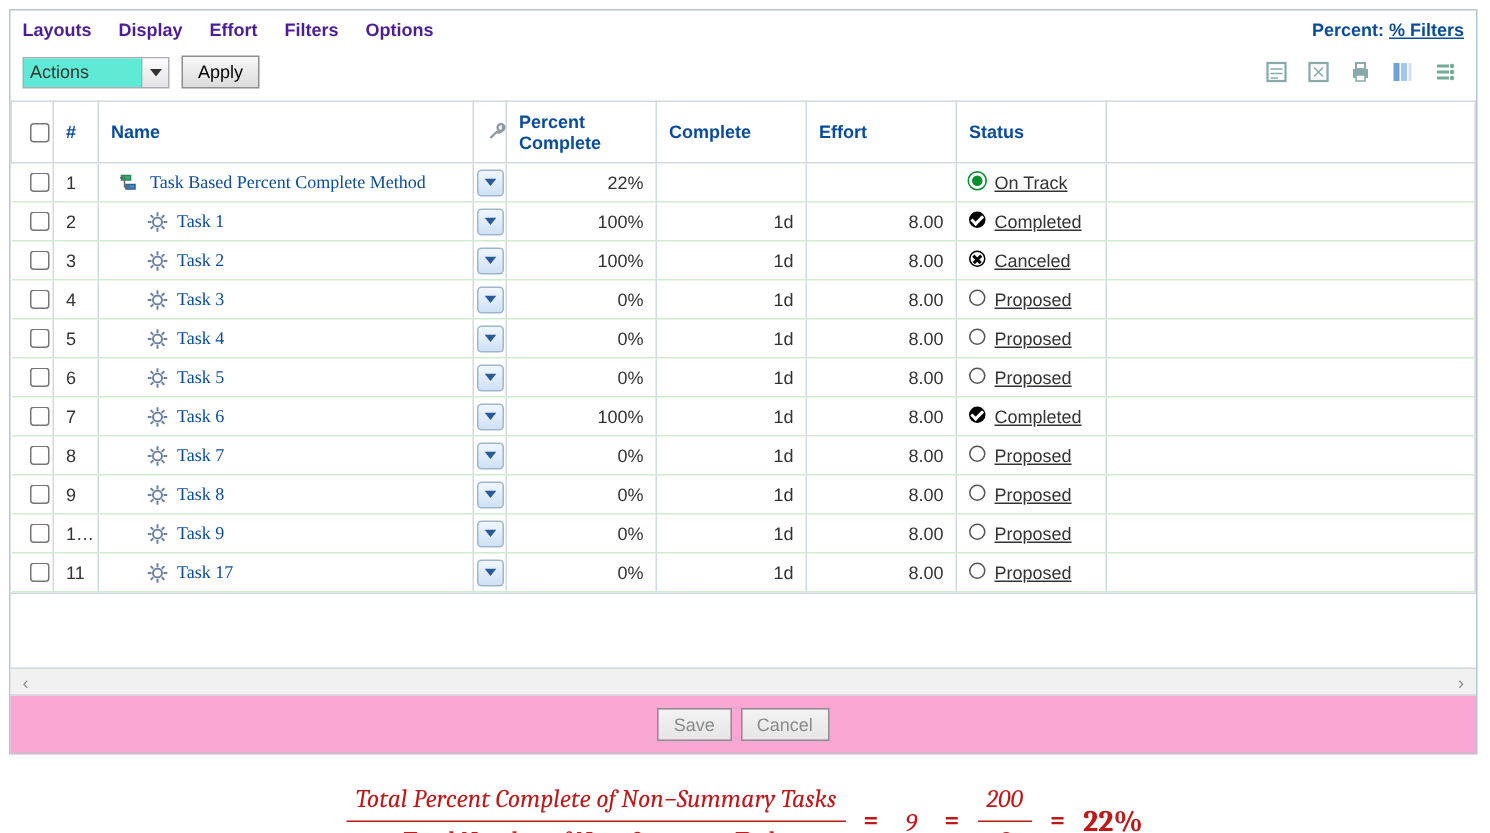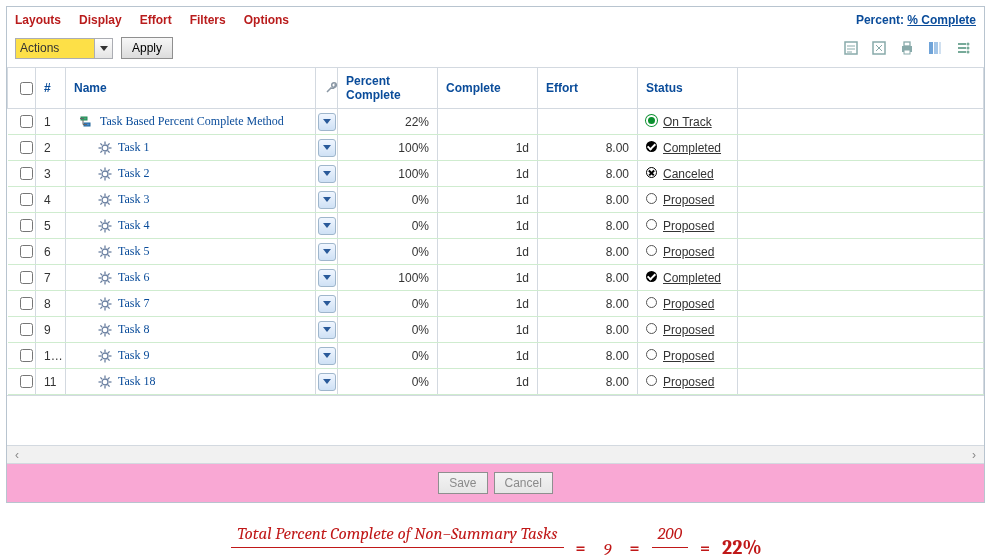--- a/index.html
+++ b/index.html
@@ -26,7 +26,7 @@
     gap: 18px;
   }
   .menu span {
-    color: #b91c1c;
+    color: #4c1d95;
     font-weight: bold;
     cursor: pointer;
   }

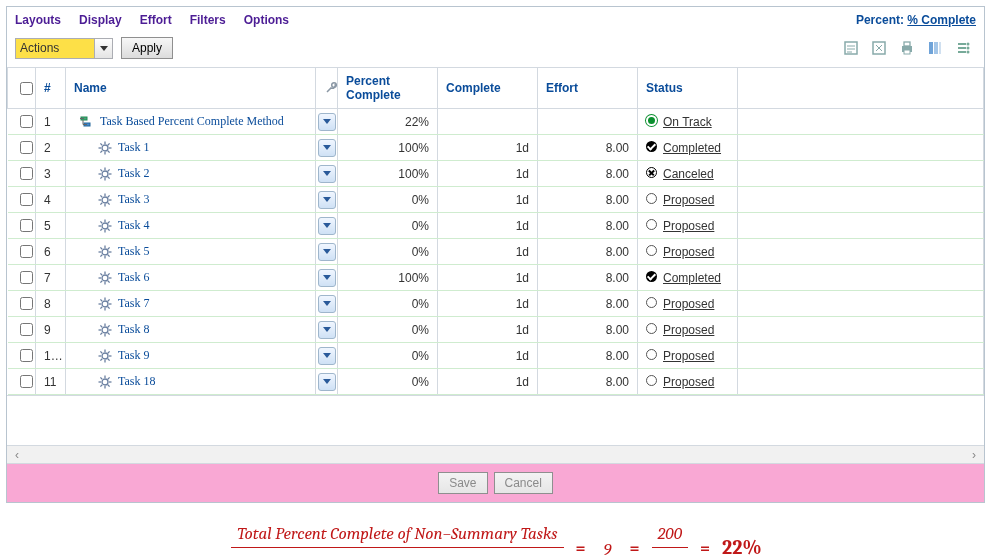--- a/index.html
+++ b/index.html
@@ -177,7 +177,7 @@
     </div>
     <div class="layout-label">
       <span class="lbl">Percent:</span>
-      <span class="val link">% Complete</span>
+      <span class="val link">% Filters</span>
     </div>
   </div>
 

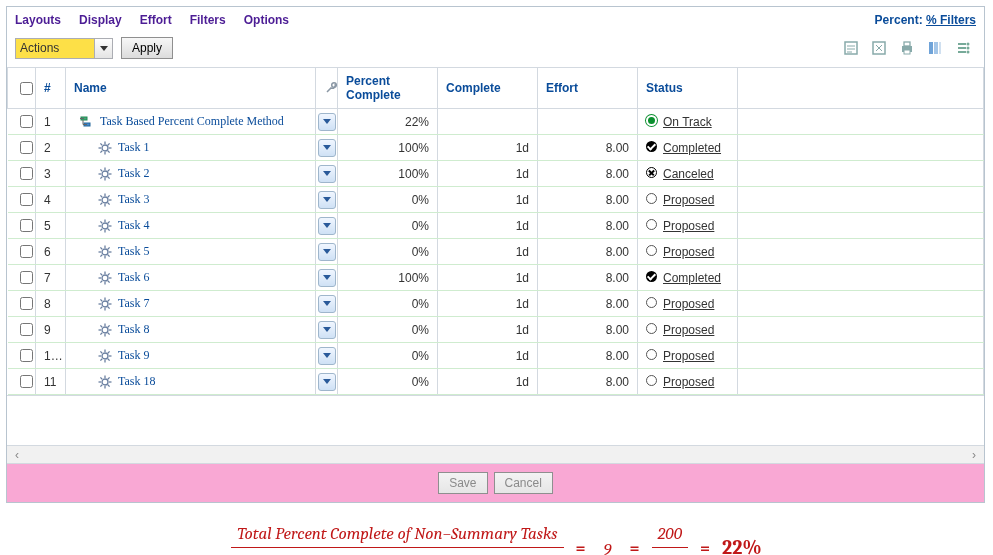--- a/index.html
+++ b/index.html
@@ -49,7 +49,7 @@
     height:21px;
   }
   .combo .txt {
-    width:78px; padding:2px 4px; background:#fde047;
+    width:78px; padding:2px 4px; background:#5eead4;
   }
   .combo .arrow {
     width:18px; border-left:1px solid #abadb3;

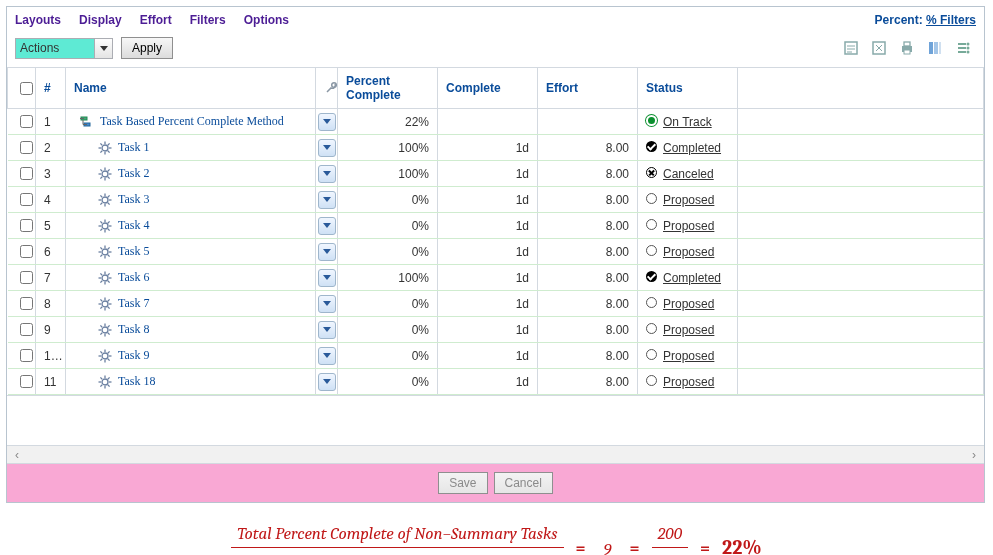--- a/index.html
+++ b/index.html
@@ -675,7 +675,7 @@
                   </g>
                 </svg>
               </span>
-              <span class="link">Task 18</span>
+              <span class="link">Task 17</span>
             </div>
           </td>
           <td class="col-dd"><span class="dd-btn">

